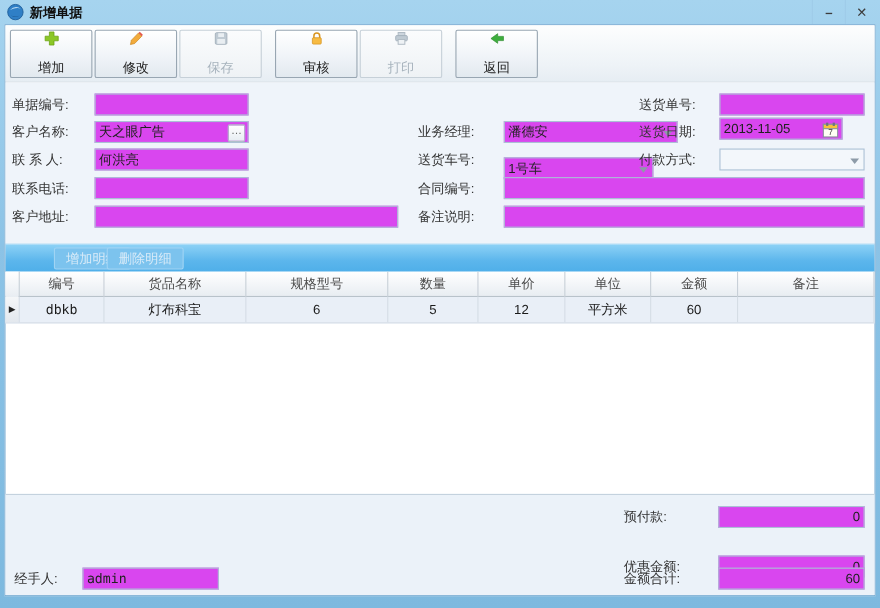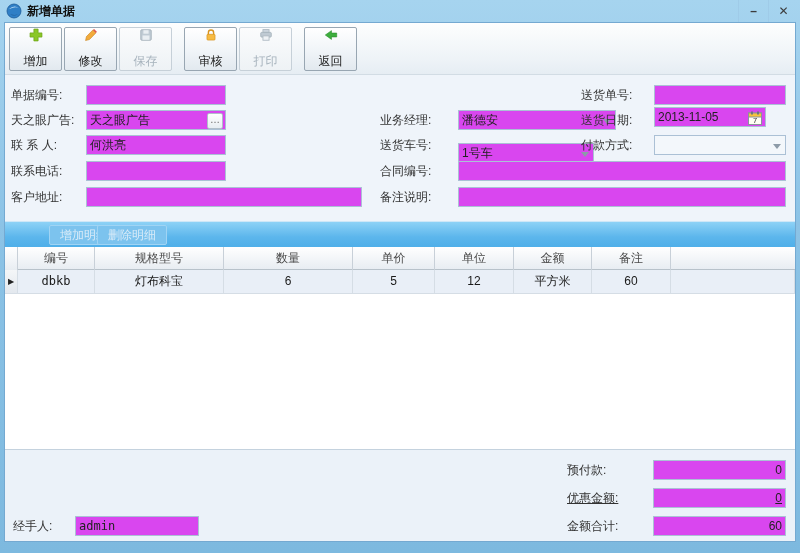--- a/index.html
+++ b/index.html
@@ -26,7 +26,7 @@
   .toolbar { position:absolute; left:0; top:0; width:100%; height:52px;
     background:linear-gradient(180deg,#fdfefe 0%,#eef3f7 70%,#e6edf3 100%);
     border-bottom:1px solid #d2dce4; display:flex; align-items:center; padding-left:4px; }
-  .tbtn { width:53px; height:44px; margin-right:2px; display:flex; flex-direction:column;
+  .tbtn { width:75px; height:44px; margin-right:2px; display:flex; flex-direction:column;
     align-items:center; justify-content:center; gap:11px;
     background:linear-gradient(180deg,#ffffff 0%,#f0f4f8 55%,#e2e9ef 100%);
     border:1px solid #98a6b2; border-radius:2px; font-size:12px; color:#222; cursor:pointer; }

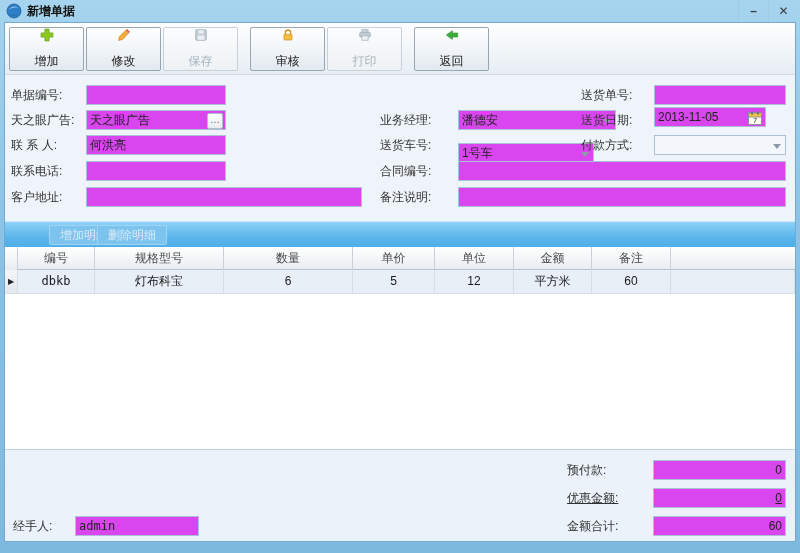--- a/index.html
+++ b/index.html
@@ -165,7 +165,7 @@
       <span class="flabel l3" style="top:10px">送货单号:</span>
       <input class="finput" style="top: 10px; left: 649px; width: 132px;" value="">
 
-      <span class="flabel l1" style="top:35px">天之眼广告:</span>
+      <span class="flabel l1" style="top:35px">客户名称:</span>
       <div class="finput" style="top:35px;left:81px;width:140px;line-height:18px">
         <span>天之眼广告</span>
         <span class="browse-btn">…</span>

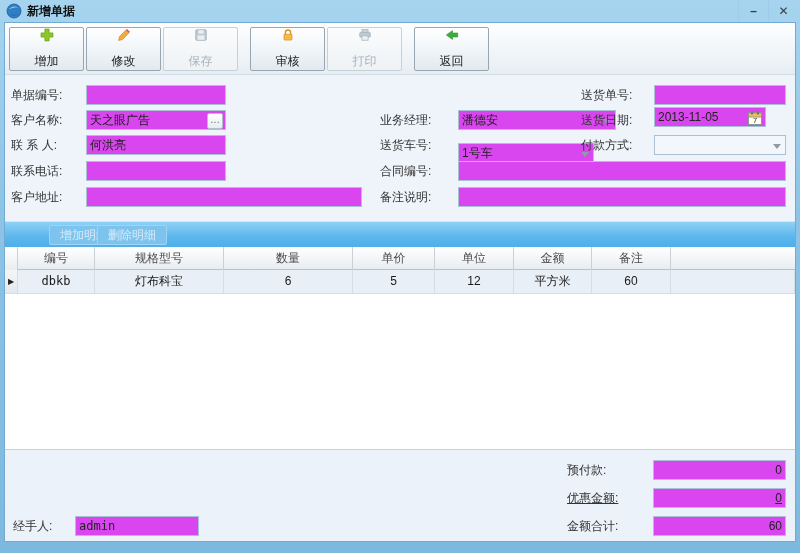--- a/index.html
+++ b/index.html
@@ -219,6 +219,7 @@
     <div class="grid-header">
       <div class="gcell gselhead"></div>
     <div class="gcell ghead">编号</div>
+        <div class="gcell ghead">货品名称</div>
         <div class="gcell ghead">规格型号</div>
         <div class="gcell ghead">数量</div>
         <div class="gcell ghead">单价</div>

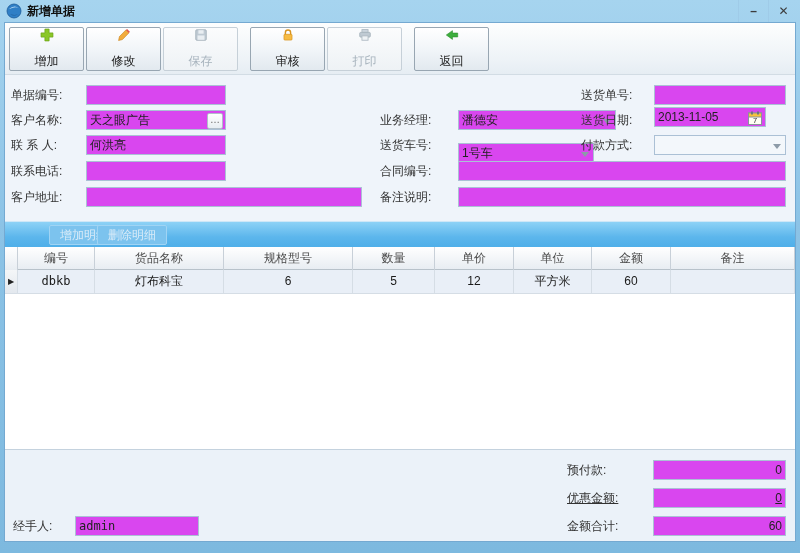--- a/index.html
+++ b/index.html
@@ -84,7 +84,7 @@
   .footer .flabel { color:#333; }
   .fl-sum { left:562px; width:80px; }
   .fin-sum { left:648px; width:133px; text-align:right; }
-  .r1 { top:10px; } .r2 { top:38px;text-decoration:underline; } .r3 { top:66px; }
+  .r1 { top:10px; } .r2 { top:55px; } .r3 { top:66px; }
   .fl-handler { left:8px; width:58px; top:66px; }
   .fin-handler { left:70px; width:124px; top:66px; }
 </style>

